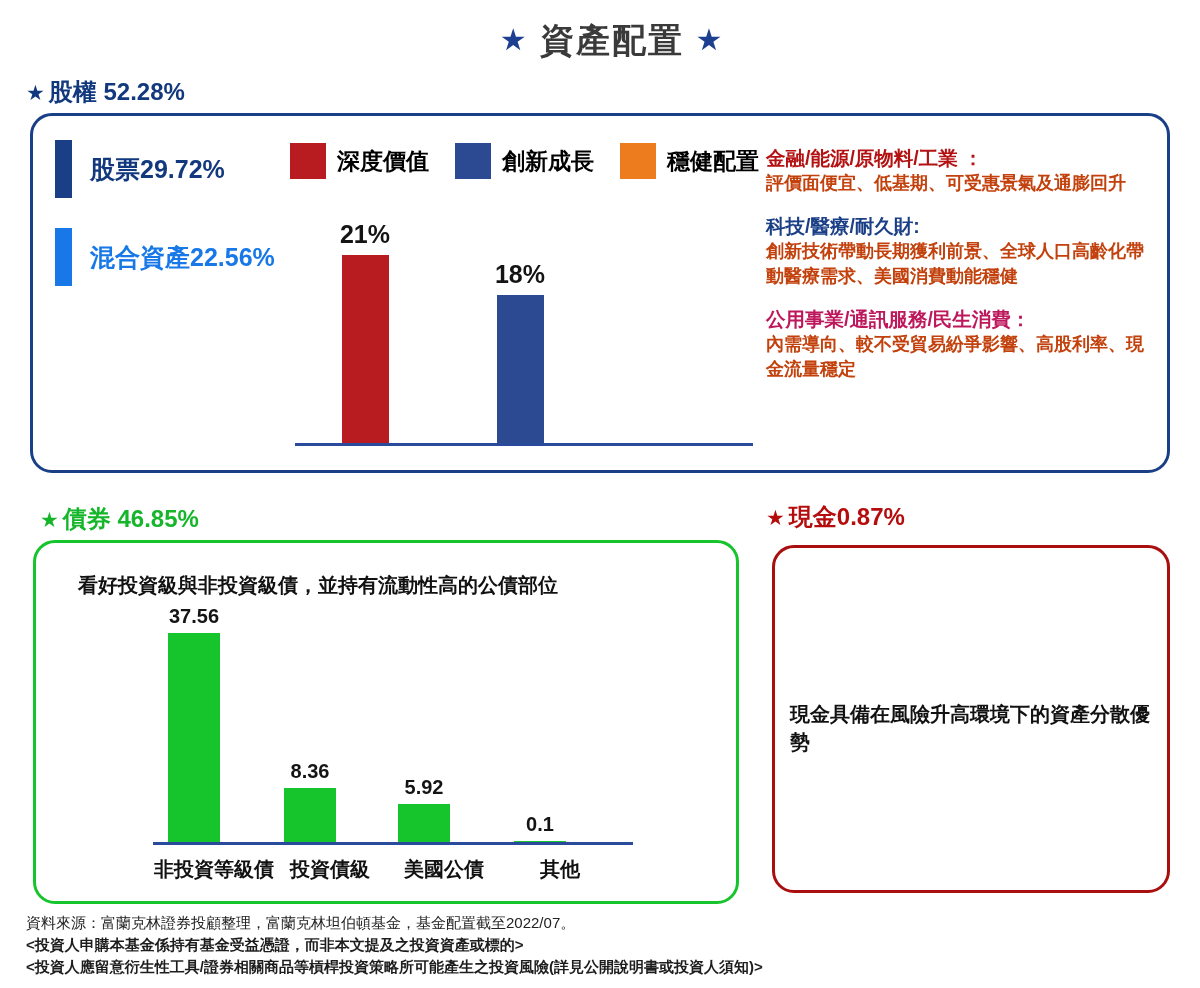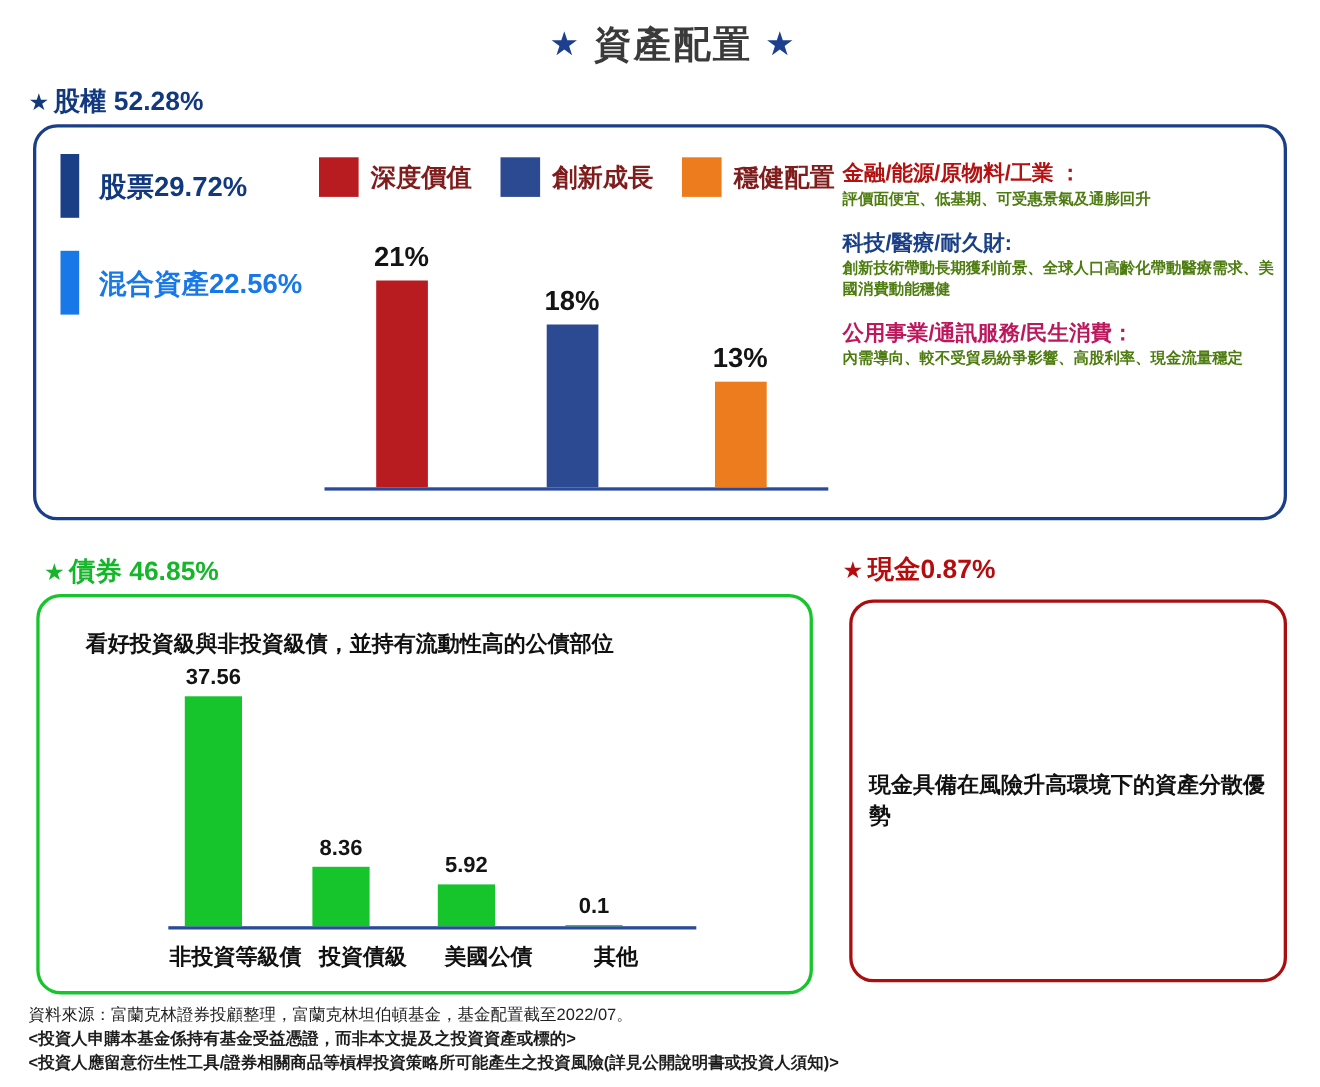--- a/index.html
+++ b/index.html
@@ -54,7 +54,7 @@
   #eq-chart-legend{position:absolute;top:143px;left:290px;display:flex;align-items:center;gap:0px;}
   .ck-item{display:flex;align-items:center;margin-right:26px;}
   .ck-swatch{width:36px;height:36px;margin-right:11px;}
-  .ck-text{font-size:23px;font-weight:bold;color:#7f1d1d;white-space:nowrap;}
+  .ck-text{font-size:23px;font-weight:bold;color:#000000;white-space:nowrap;}
 
   
   #eq-chart{position:absolute;top:200px;left:290px;width:465px;height:250px;}

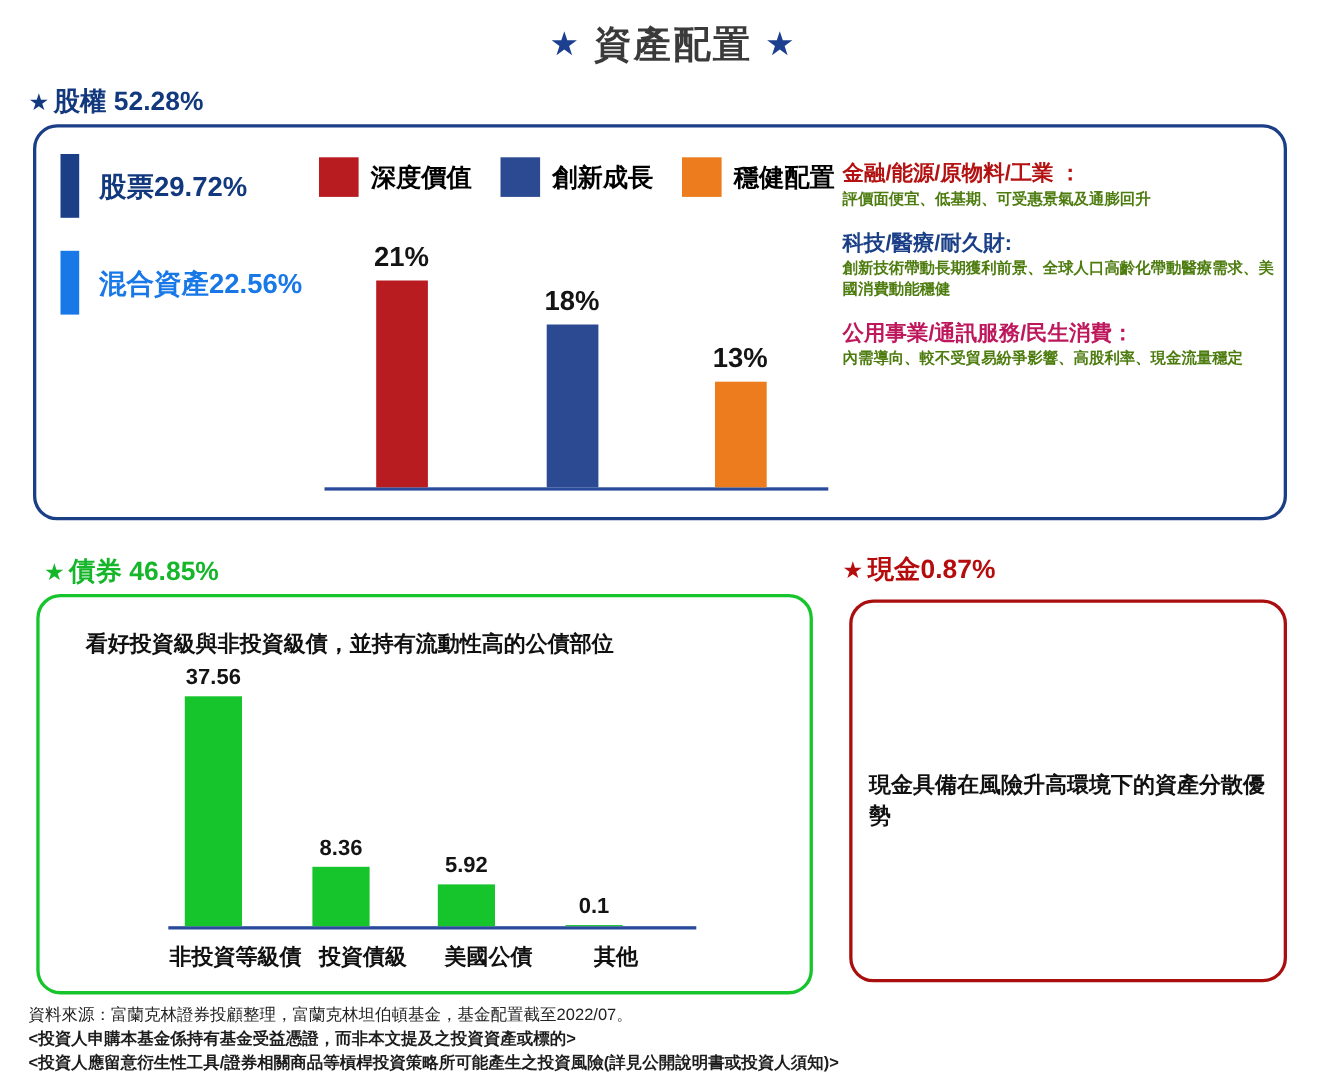--- a/index.html
+++ b/index.html
@@ -67,7 +67,7 @@
   #eq-notes{position:absolute;top:145px;left:766px;width:392px;}
   .note{margin-bottom:17px;}
   .note-head{font-size:19.5px;font-weight:bold;line-height:1.35;}
-  .note-body{font-size:14px;font-weight:bold;color:#4d7c0f;line-height:1.38;}
+  .note-body{font-size:18px;font-weight:bold;color:#c2410c;line-height:1.38;}
   .note-head.red{color:#b41212;}
   .note-head.navy{color:#1b3f87;}
   .note-head.orange{color:#be185d;}

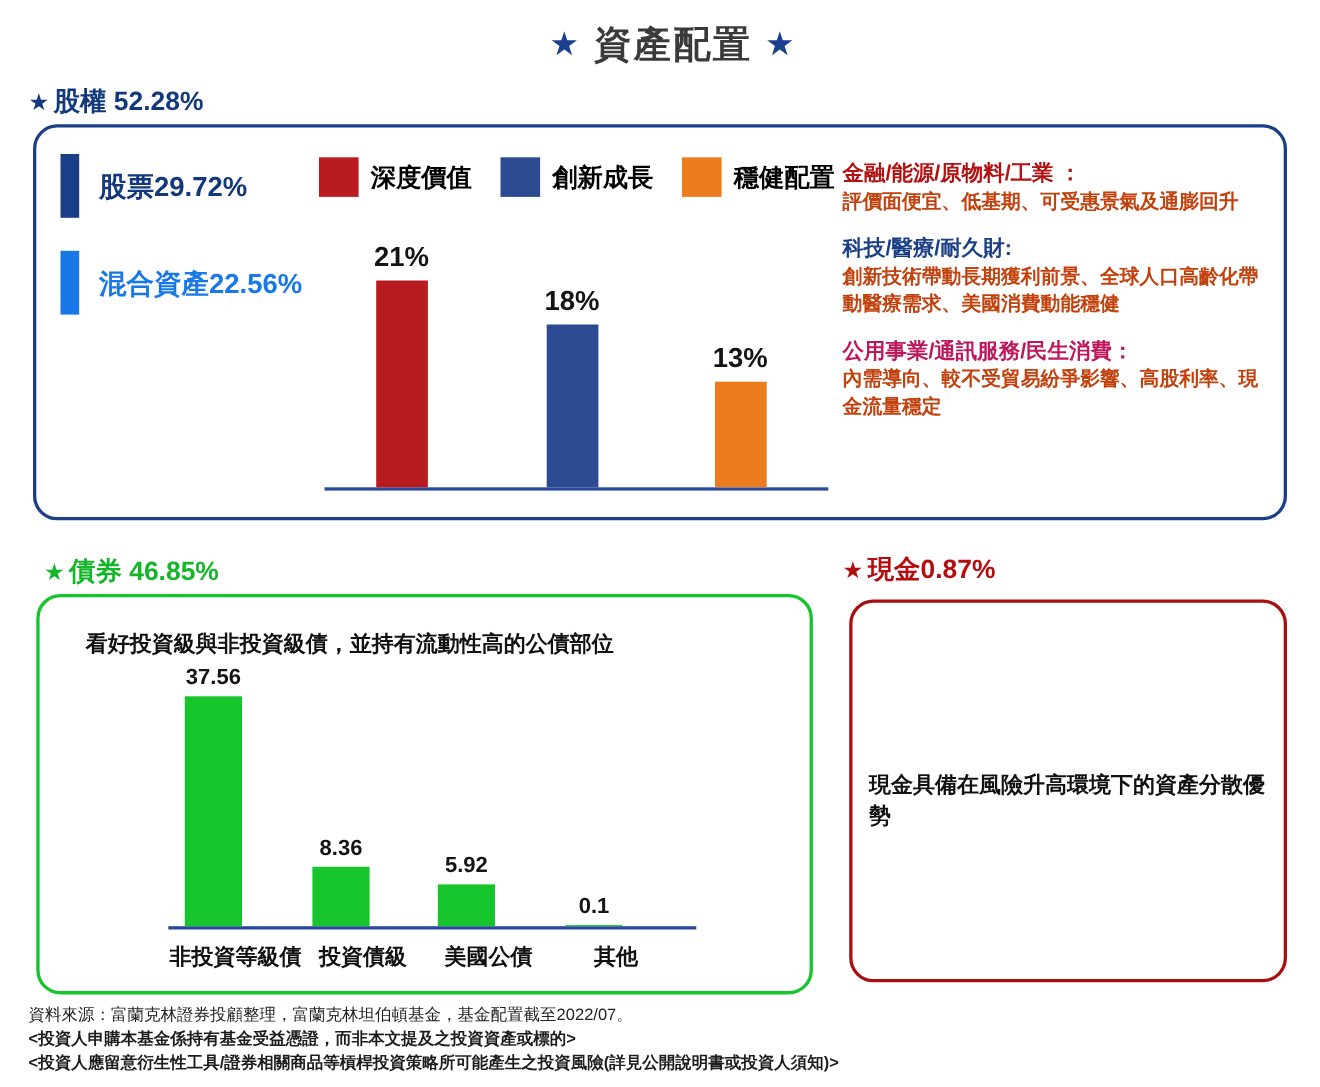--- a/index.html
+++ b/index.html
@@ -141,10 +141,6 @@
     <div class="eq-bar" style="height:148px;background:#2c4a92;"></div>
   </div>
 
-  <div class="eq-bar-wrap" style="left:353px;width:60px;">
-    <div class="eq-bar-val">13%</div>
-    <div class="eq-bar" style="height:96px;background:#ec7c1d;"></div>
-  </div>
 </div>
 
 <div id="eq-notes">

